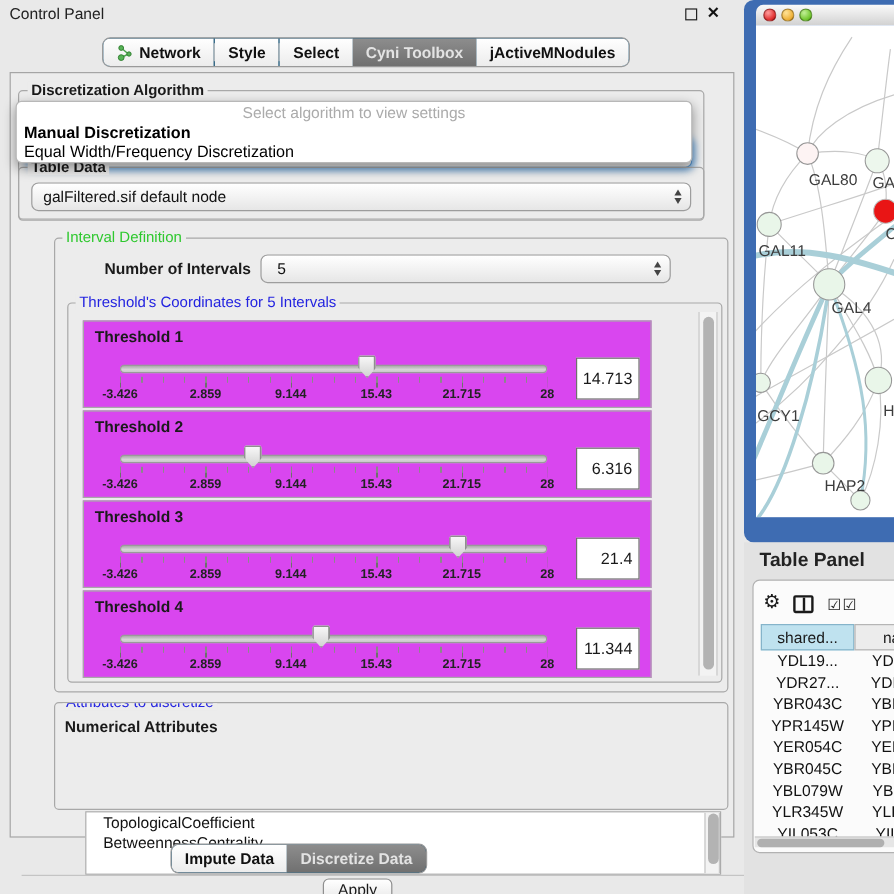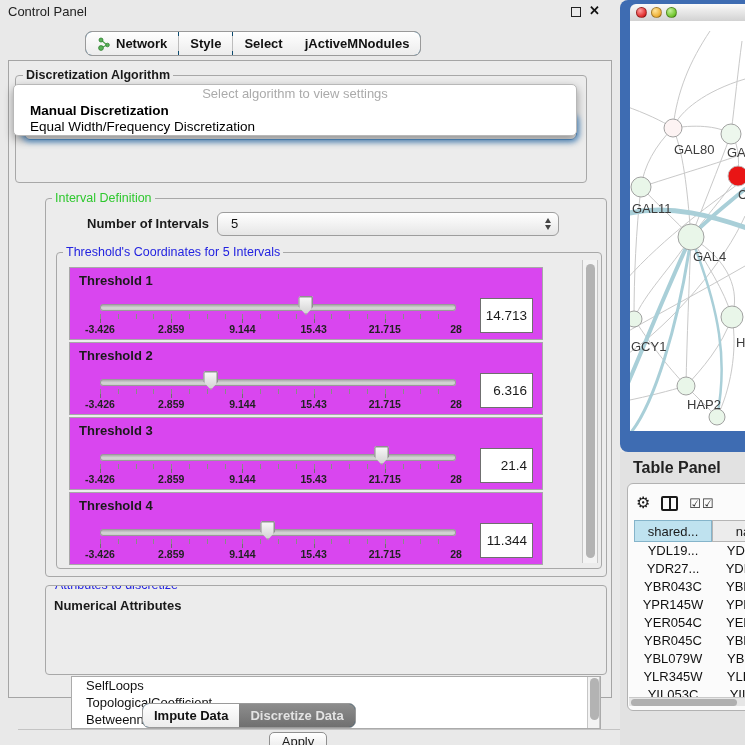--- a/index.html
+++ b/index.html
@@ -139,6 +139,9 @@
     <div class="tabsep"></div>
     <div class="tab">
         <span>Select</span>
+      </div>
+    <div class="tab sel">
+        <span>Cyni Toolbox</span>
       </div>
     <div class="tab">
         <span>jActiveMNodules</span>

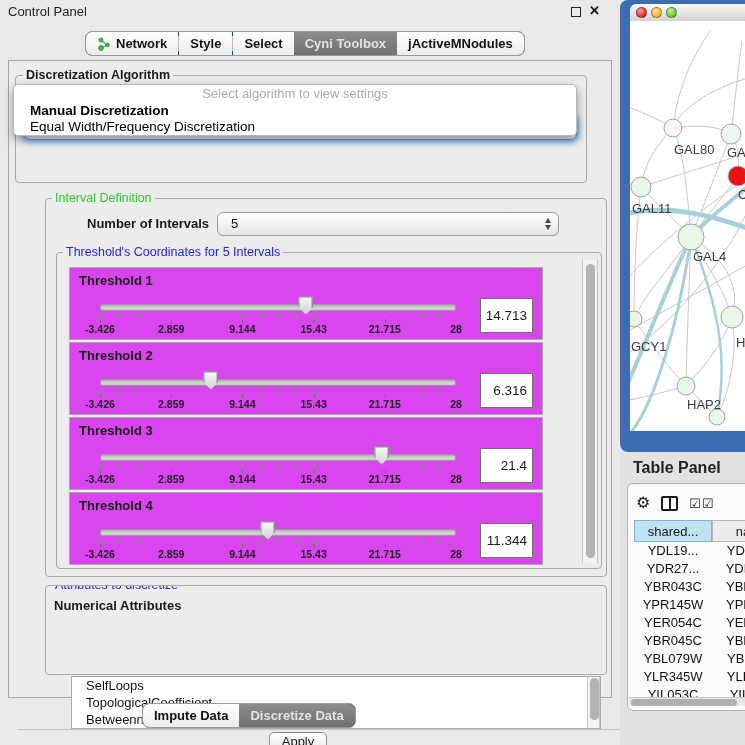--- a/index.html
+++ b/index.html
@@ -44,7 +44,7 @@
   #algo-popup { left:13px; top:84px; width:564px; height:52px; background:#ffffff; border:1px solid #b8b8b8;
                 border-radius:5px; box-shadow:0 4px 10px rgba(0,0,0,.38); z-index:50; overflow:hidden; }
   #algo-popup .prompt { height:18px; text-align:center; color:#ababab; font-size:13px; line-height:18px; }
-  #algo-popup .item { height:16px; padding-left:16px; font-size:13.5px; line-height:16px; color:#000; }
+  #algo-popup .item { height:16px; padding-left:6px; font-size:13.5px; line-height:16px; color:#000; }
   #algo-popup .item.b { font-weight:bold; }
 
   

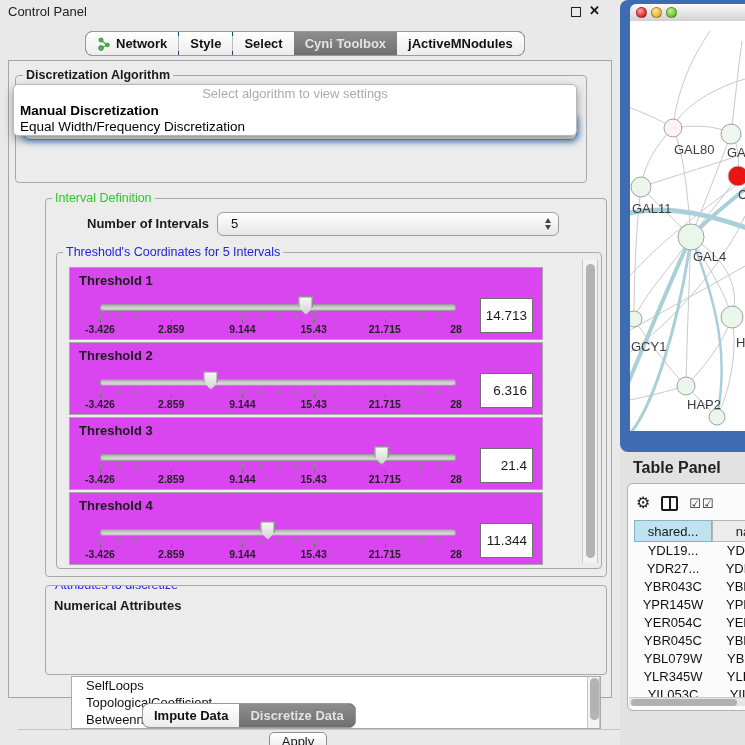--- a/index.html
+++ b/index.html
@@ -160,6 +160,16 @@
       </div>
     </div>
 
+    <div class="group" style="left:6px; top:78px; width:572px; height:45px;">
+      <div class="group-title gt-dark" style="left:7px; top:-8px;">Table Data</div>
+      <div class="combo" style="left:10px; top:12px; width:550px;">
+        <span>galFiltered.sif default node</span>
+        <div class="stepper">
+            <div class="tri-up"></div>
+            <div class="tri-down"></div>
+          </div>
+      </div>
+    </div>
 
     <div class="group" style="left:36px; top:137px; width:562px; height:379px;">
       <div class="group-title gt-green" style="left:6px; top:-8px;">Interval Definition</div>

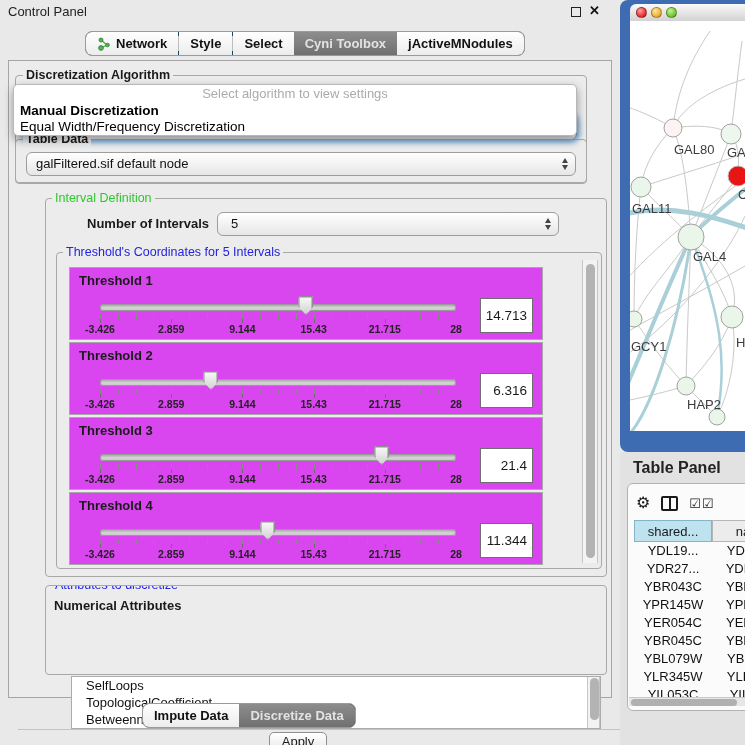--- a/index.html
+++ b/index.html
@@ -272,7 +272,6 @@
       <div class="abs" style="left:8px; top:12px; font-size:13px; font-weight:bold;">Numerical Attributes</div>
     </div>
     <div id="attr-list" class="abs">
-      <div class="li">SelfLoops</div>
       <div class="li">TopologicalCoefficient</div>
       <div class="li">BetweennessCentrality</div>
       <div class="vscroll" style="right:0; top:0; width:13px; height:51px; left:auto;">

